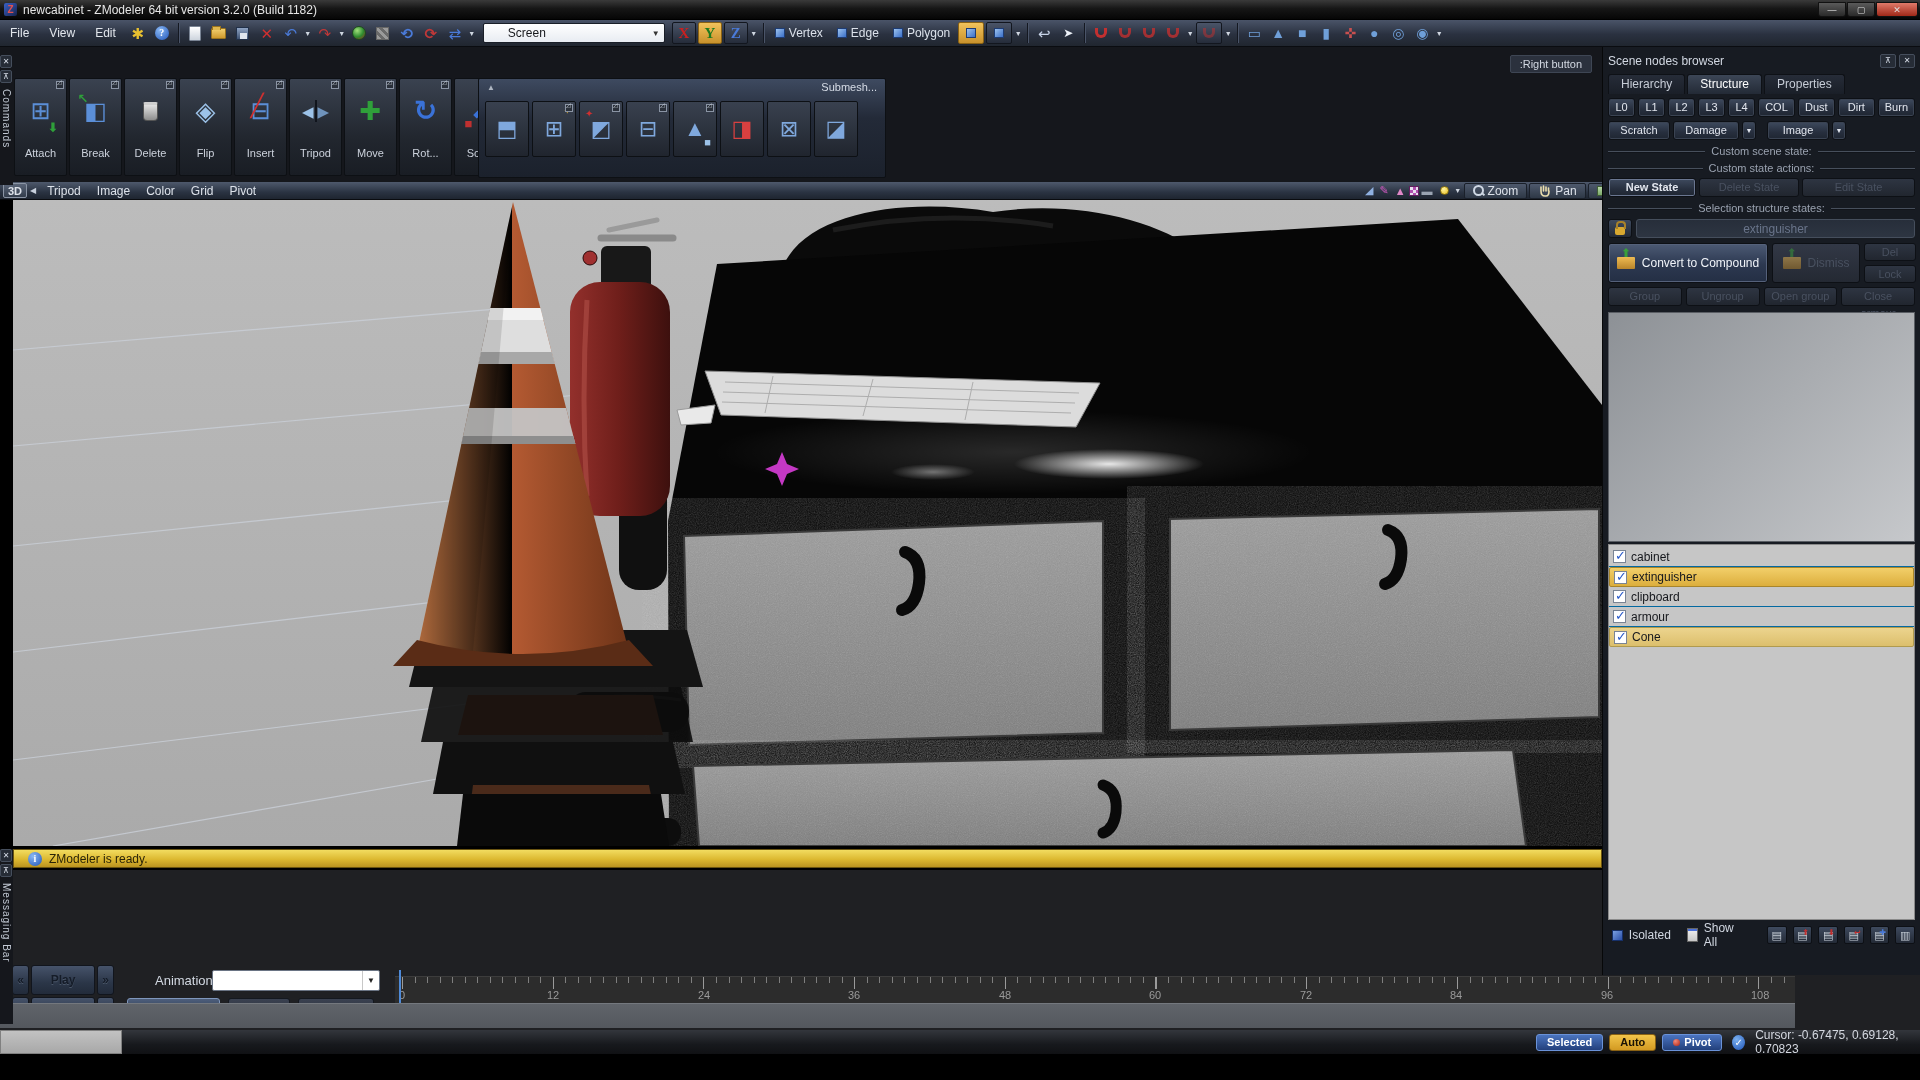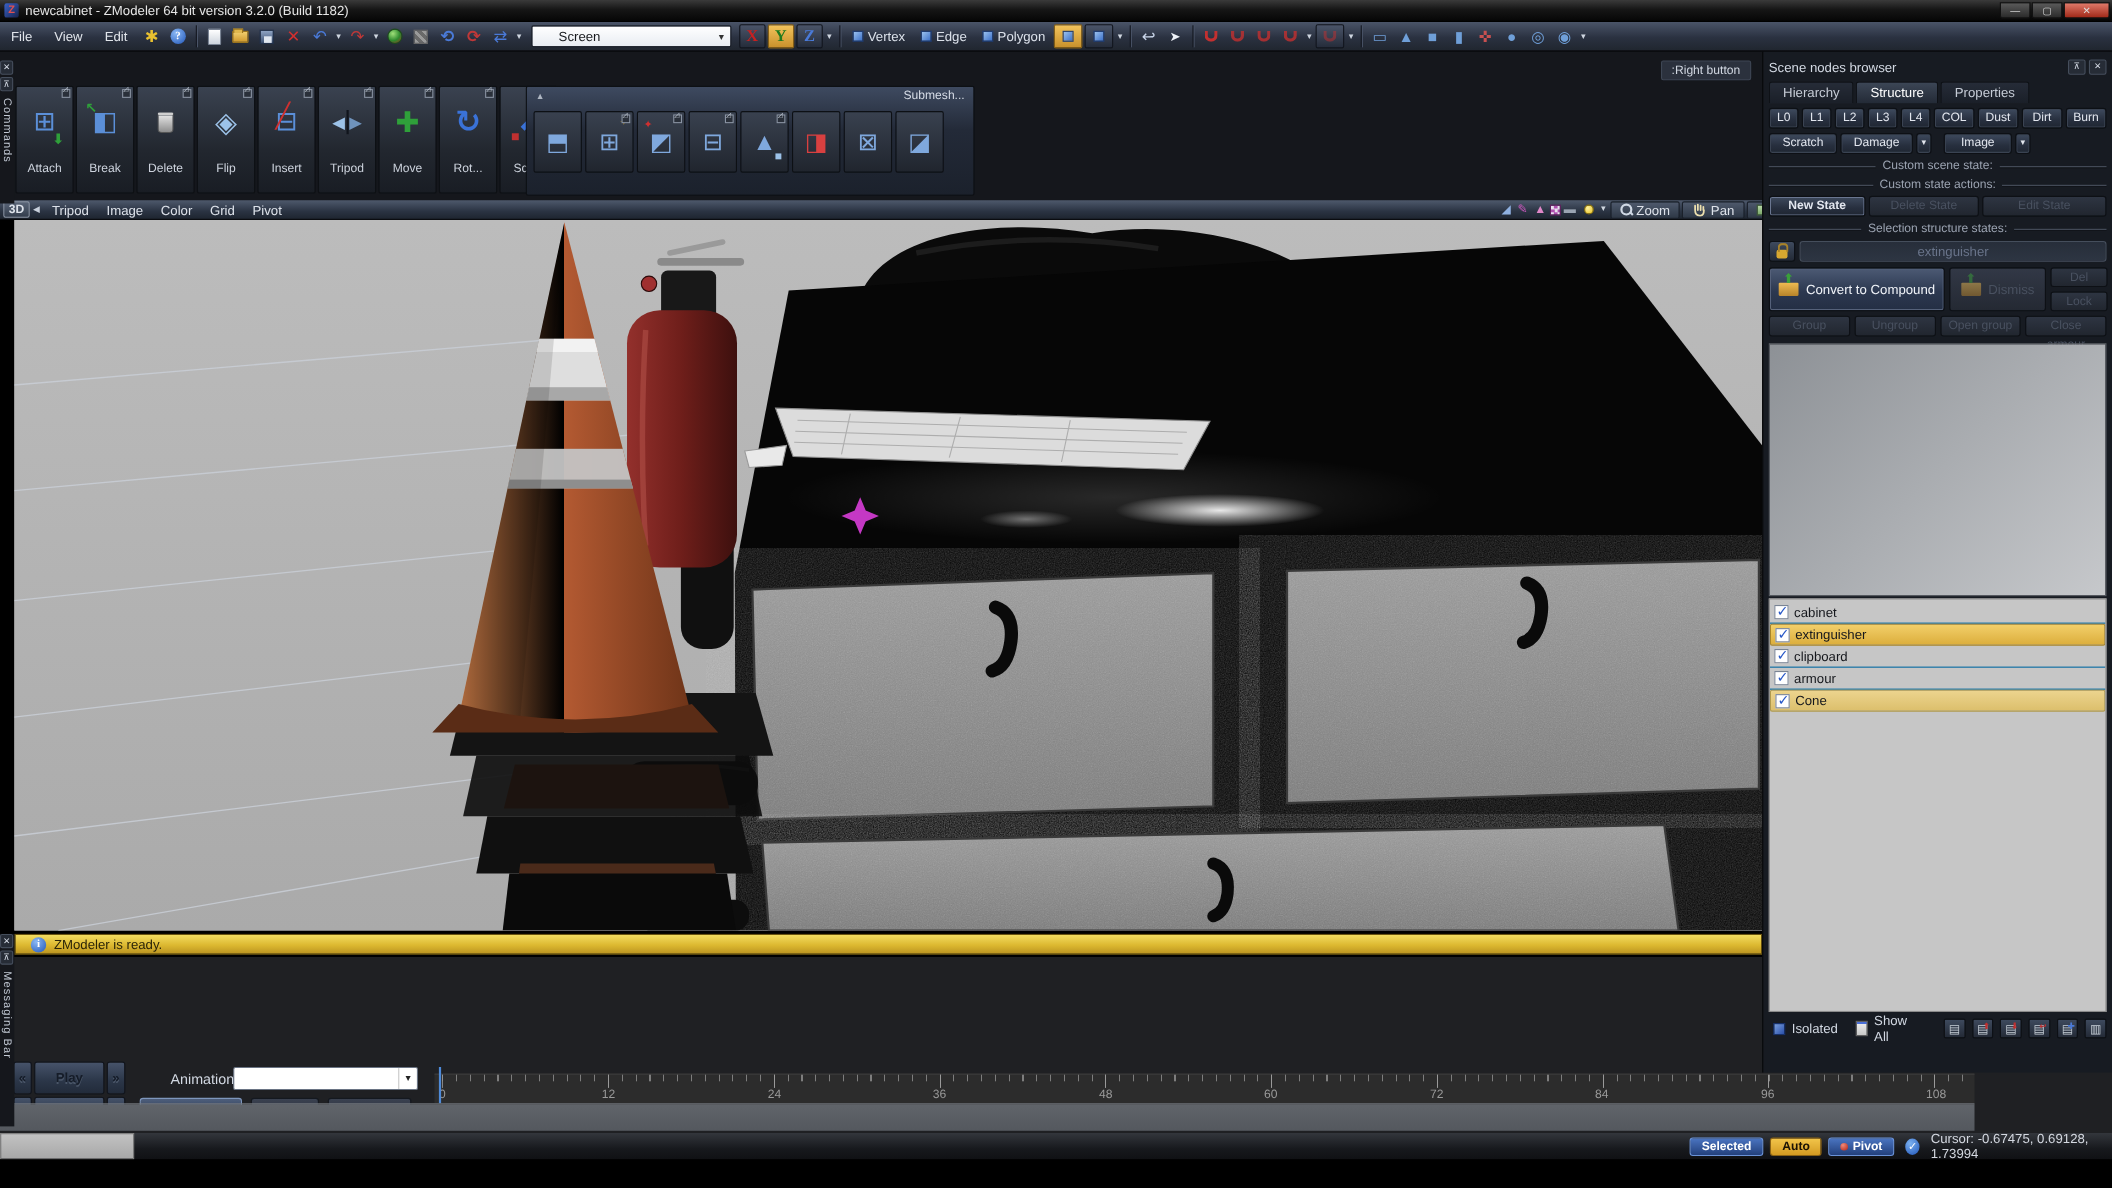--- a/index.html
+++ b/index.html
@@ -724,7 +724,7 @@
         <span>Pivot</span>
       </div>
     <div class="chkico">✓</div>
-    <div class="cursortext">Cursor: -0.67475, 0.69128, 1.73994</div>
+    <div class="cursortext">Cursor: -0.67475, 0.69128, 0.70823</div>
   </div>
   <div class="blackfoot"></div>
 

